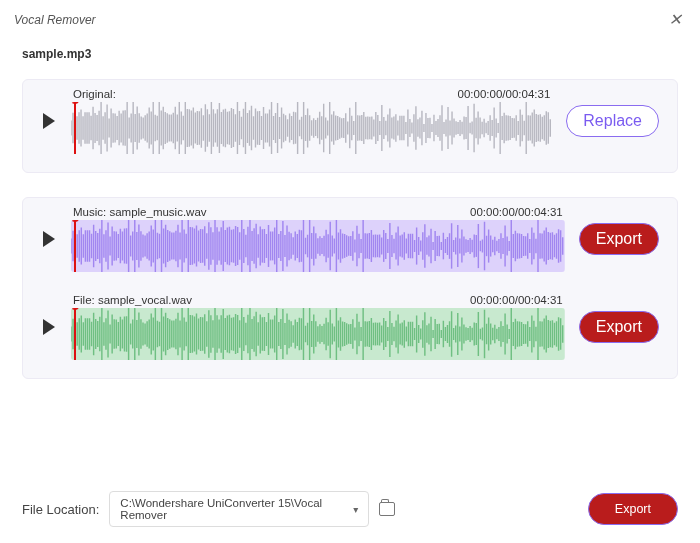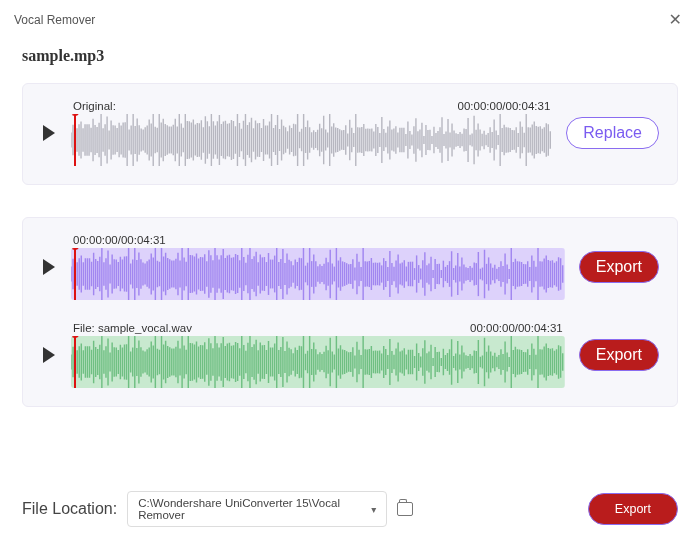--- a/index.html
+++ b/index.html
@@ -4,7 +4,7 @@
 <style>
 * { box-sizing: border-box; margin: 0; padding: 0; }
 body { font-family: -apple-system, "Segoe UI", Arial, sans-serif; background: #fff; width: 700px; height: 543px; overflow: hidden; }
-.titlebar { display: flex; align-items: center; justify-content: space-between; padding: 8px 14px 6px 14px; font-size: 12px; color: #555; }
+.titlebar { display: flex; align-items: center; justify-content: space-between; padding: 8px 14px 6px 14px; font-size: 12px; color: #555; font-style: italic; }
 .close-x { cursor: pointer; font-size: 16px; color: #666; padding: 2px 4px; }
 .content { padding: 4px 22px 0 22px; }
 .fname { font-size: 16px; font-weight: 600; color: #333; margin: 6px 0 18px 0; font-family: Liberation Serif, serif; }

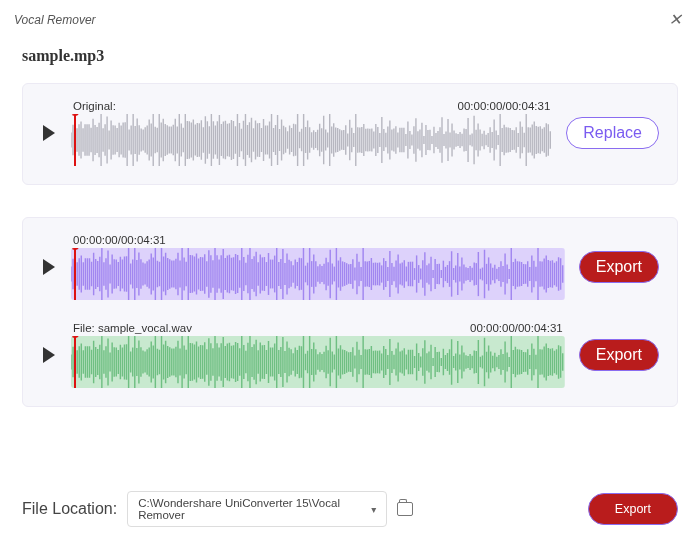--- a/index.html
+++ b/index.html
@@ -7,7 +7,7 @@
 .titlebar { display: flex; align-items: center; justify-content: space-between; padding: 8px 14px 6px 14px; font-size: 12px; color: #555; font-style: italic; }
 .close-x { cursor: pointer; font-size: 16px; color: #666; padding: 2px 4px; }
 .content { padding: 4px 22px 0 22px; }
-.fname { font-size: 16px; font-weight: 600; color: #333; margin: 6px 0 18px 0; font-family: Liberation Serif, serif; }
+.fname { font-size: 12px; font-weight: 600; color: #333; margin: 6px 0 18px 0; }
 .panel { background: #f7f7fb; border: 1px solid #eceaf4; border-radius: 6px; padding: 16px 18px 18px 18px; margin-bottom: 32px; }
 .track-row { display: flex; align-items: center; gap: 14px; }
 .track-row + .track-row { margin-top: 22px; }

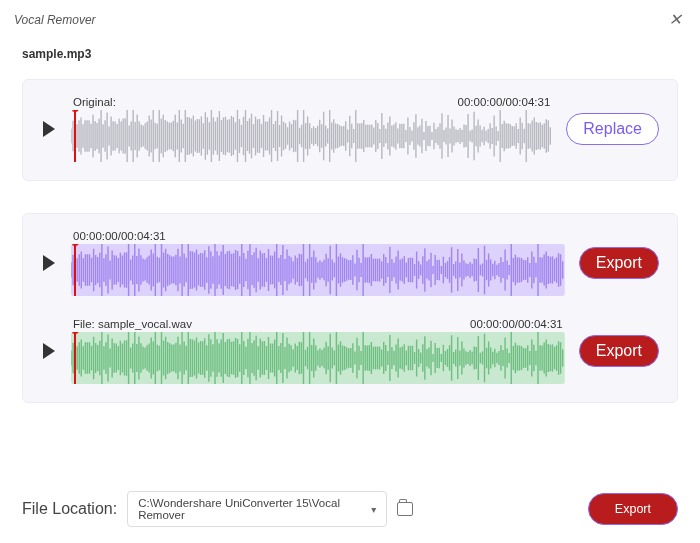--- a/index.html
+++ b/index.html
@@ -8,7 +8,7 @@
 .close-x { cursor: pointer; font-size: 16px; color: #666; padding: 2px 4px; }
 .content { padding: 4px 22px 0 22px; }
 .fname { font-size: 12px; font-weight: 600; color: #333; margin: 6px 0 18px 0; }
-.panel { background: #f7f7fb; border: 1px solid #eceaf4; border-radius: 6px; padding: 16px 18px 18px 18px; margin-bottom: 32px; }
+.panel { background: #f7f7fb; border: 1px solid #eceaf4; border-radius: 6px; padding: 8px 18px 18px 18px; margin-bottom: 24px; }
 .track-row { display: flex; align-items: center; gap: 14px; }
 .track-row + .track-row { margin-top: 22px; }
 .play { width: 0; height: 0; border-left: 12px solid #333; border-top: 8px solid transparent; border-bottom: 8px solid transparent; cursor: pointer; margin: 0 2px; flex-shrink: 0; }

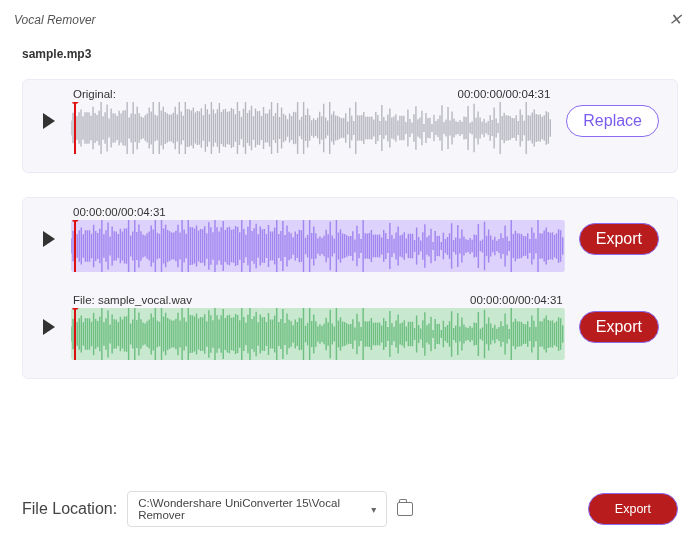--- a/index.html
+++ b/index.html
@@ -307,6 +307,7 @@
       <div class="play"></div>
       <div class="wave-wrap">
         <div class="wave-header">
+          <span>Music: sample_music.wav</span>
           <span>00:00:00/00:04:31</span>
         </div>
         <div class="wave" id="wave-music">

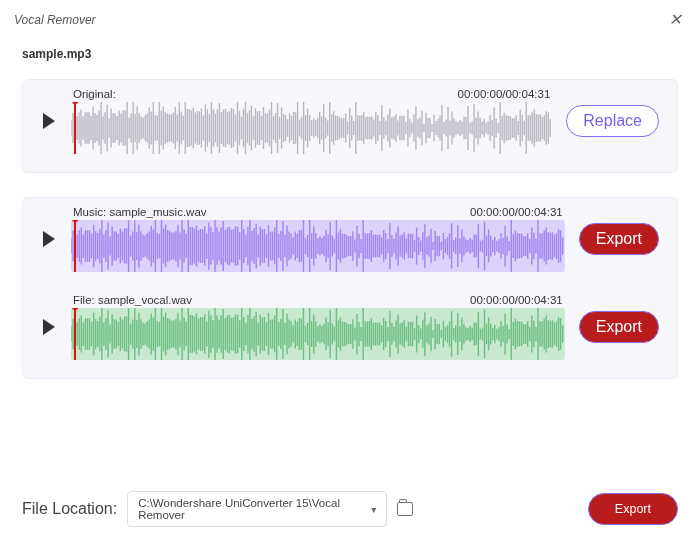--- a/index.html
+++ b/index.html
@@ -22,7 +22,7 @@
 .btn { border: 1px solid #8a6cf0; color: #7a5bf0; background: #fff; border-radius: 999px; padding: 6px 16px; font-size: 16px; cursor: pointer; min-width: 74px; }
 .btn.primary { background: #b91c1c; color: #fff; border-color: #8a6cf0; }
 .footer { position: absolute; left: 0; right: 0; bottom: 0; display: flex; align-items: center; gap: 10px; padding: 12px 22px 16px 22px; background: #fff; }
-.floc-label { font-size: 16px; color: #444; }
+.floc-label { font-size: 13px; color: #444; }
 .path-select { display: flex; align-items: center; justify-content: flex-start; border: 1px solid #ddd; border-radius: 4px; padding: 5px 10px; font-size: 11.5px; color: #444; width: 260px; cursor: pointer; background: #fff; }
 .chev { margin-left: 6px; font-size: 10px; color: #666; }
 .folder-icon { width: 16px; height: 14px; border: 1.5px solid #777; border-radius: 2px; position: relative; cursor: pointer; }

